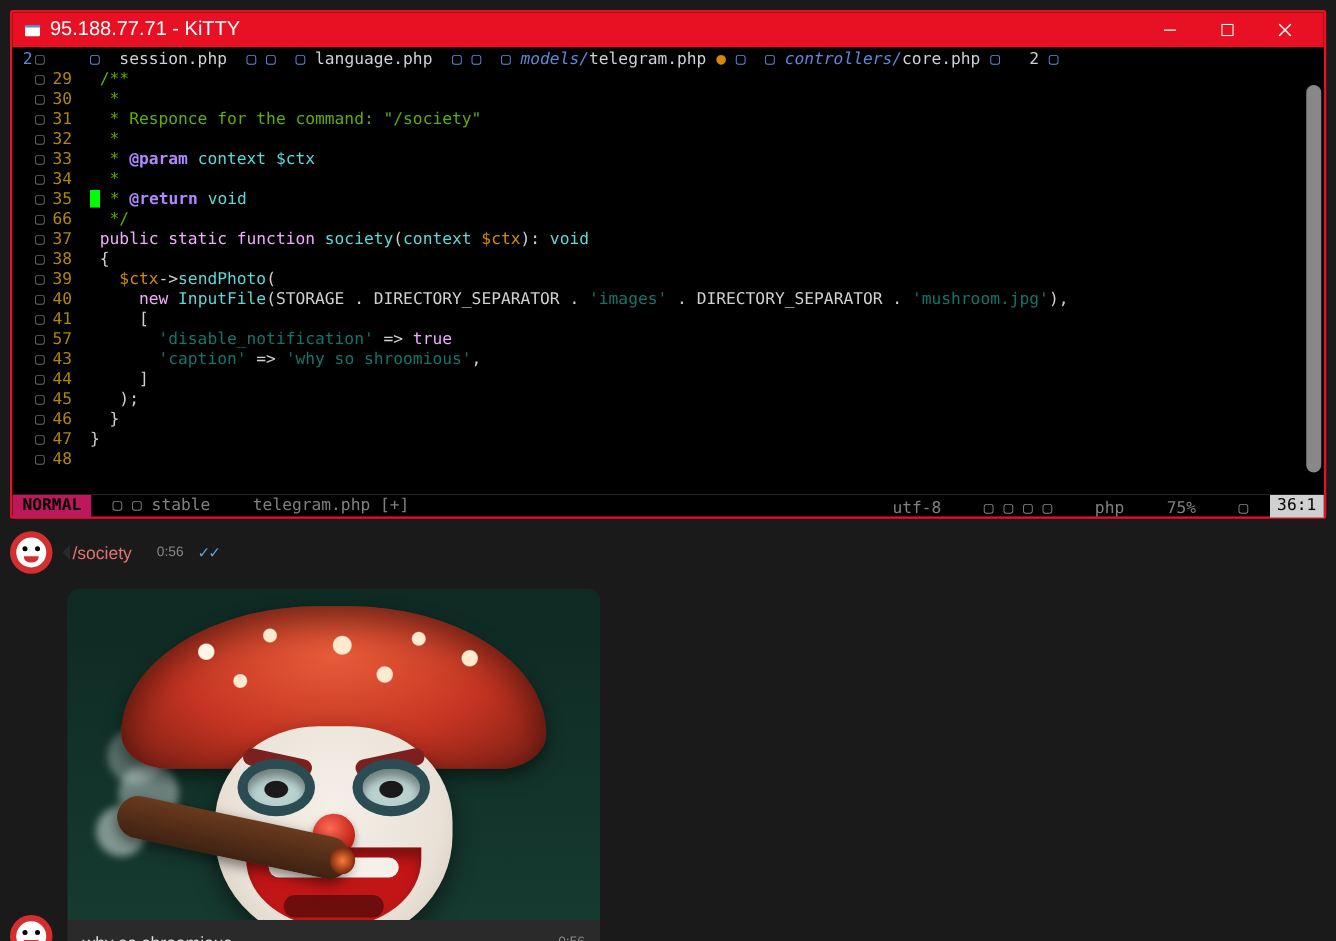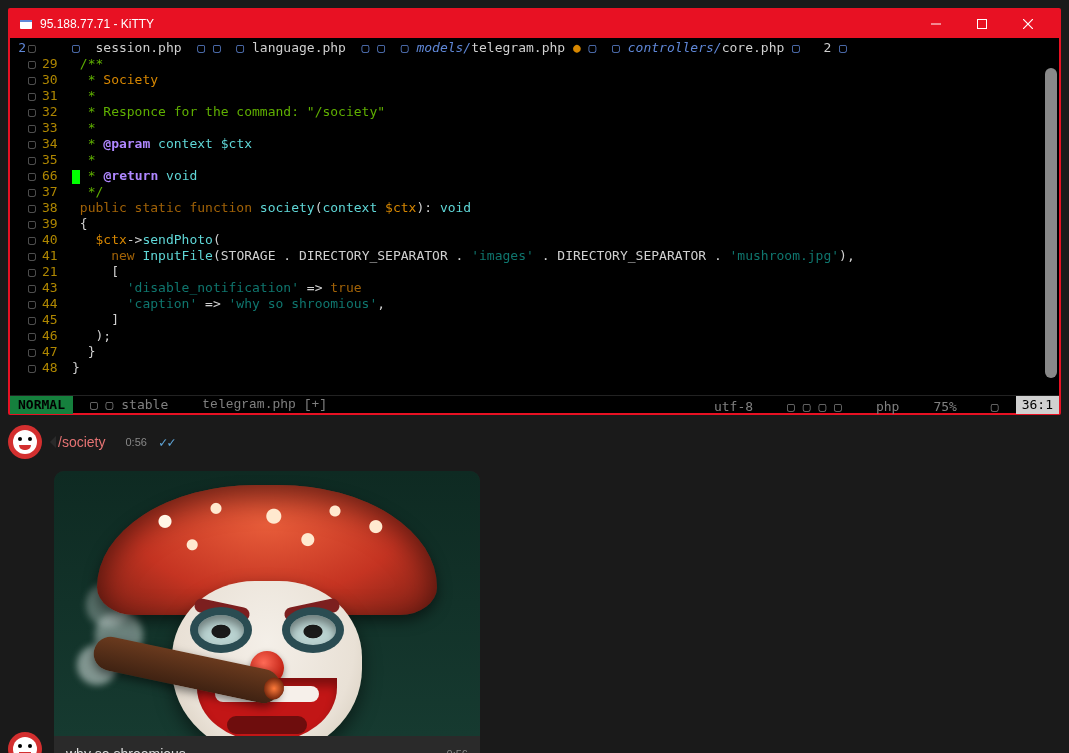--- a/index.html
+++ b/index.html
@@ -32,7 +32,7 @@
   padding:0 8px;
   color:#fff;
   font-family:'Segoe UI',sans-serif;
-  font-size:12px;
+  font-size:16px;
 }
 .titlebar-icon {
   width:16px;height:16px;margin-right:6px;

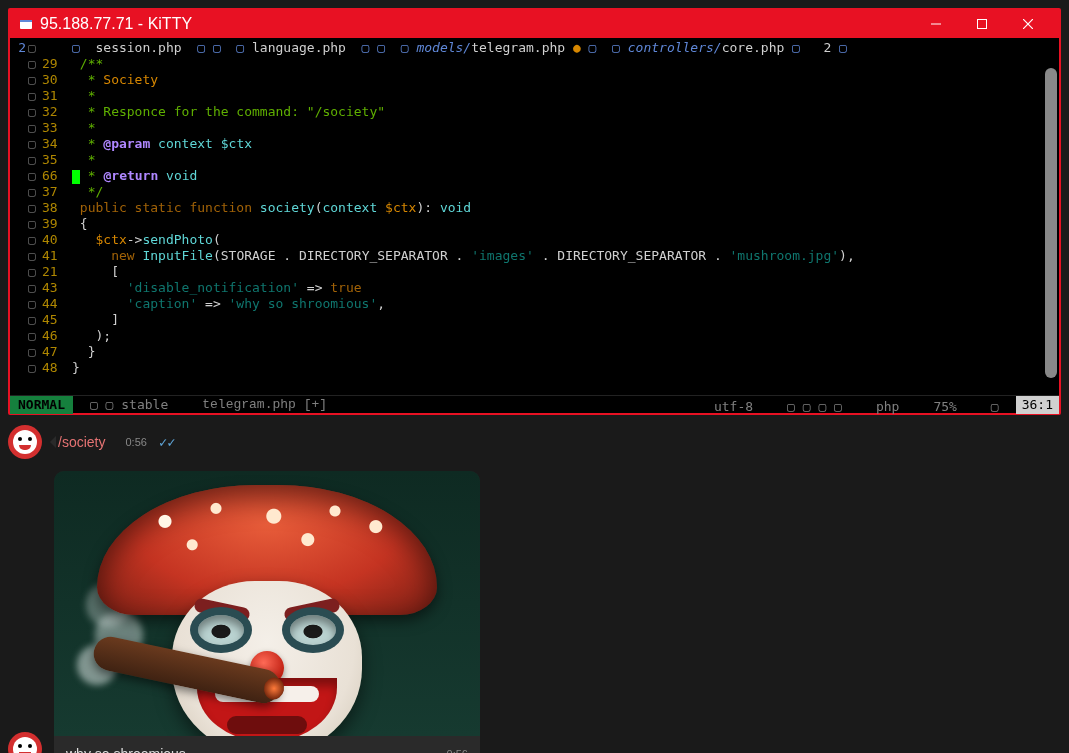--- a/index.html
+++ b/index.html
@@ -302,7 +302,6 @@
         <span class="c-blue tab-seg">▢  </span><span class="c-white">session.php</span><span class="c-blue">  ▢ ▢  ▢ </span><span class="c-white">language.php</span><span class="c-blue">  ▢ ▢  ▢ </span><span class="c-blue c-italic">models/</span><span class="c-white">telegram.php</span><span class="c-orange"> ● </span><span class="c-blue">▢  ▢ </span><span class="c-blue c-italic">controllers/</span><span class="c-white">core.php</span><span class="c-blue"> ▢   </span><span class="c-white">2</span><span class="c-blue"> ▢</span>
       </div>
       <div class="code-line"><span class="c-green"> /**</span></div>
-      <div class="code-line"><span class="c-green">  * </span><span class="c-orange">Society</span></div>
       <div class="code-line"><span class="c-green">  *</span></div>
       <div class="code-line"><span class="c-green">  * </span><span class="c-green">Responce for the command: "</span><span class="c-green">/society</span><span class="c-green">"</span></div>
       <div class="code-line"><span class="c-green">  *</span></div>

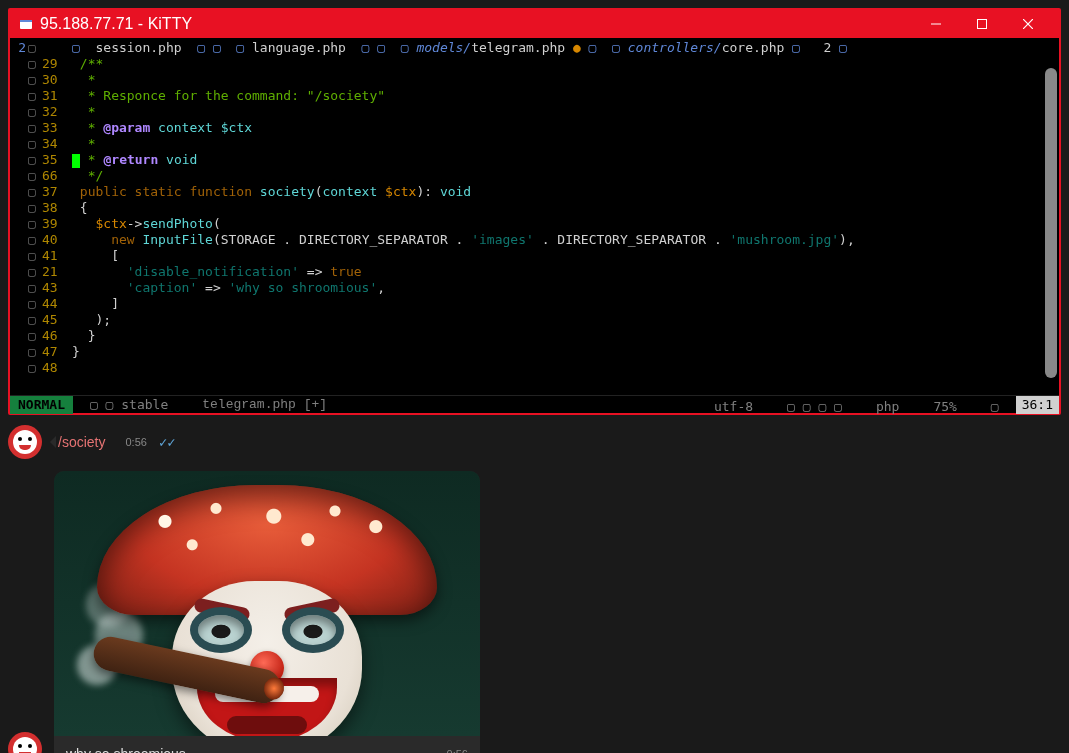--- a/index.html
+++ b/index.html
@@ -81,7 +81,7 @@
 }
 .tab-seg { white-space:pre; }
 .c-green{color:#5faf00;} .c-orange{color:#d78700;} .c-cyan{color:#5fd7d7;}
-.c-purple{color:#af87ff;font-weight:bold;} .c-pink{color:#a16207;margin-top:36px;} .c-blue{color:#5f87d7;} .c-yellow{color:#0f766e;text-align:center;} .c-white{color:#d0d0d0;}
+.c-purple{color:#af87ff;font-weight:bold;} .c-pink{color:#f0abfc;margin-top:36px;} .c-blue{color:#5f87d7;} .c-yellow{color:#0f766e;text-align:center;} .c-white{color:#d0d0d0;}
 .c-gray{color:#808080;font-family:Liberation Mono, monospace;} .c-italic{font-style:italic;}
 .cursor-block {
   background:#00ff00;width:8px;height:14px;display:inline-block;vertical-align:middle;

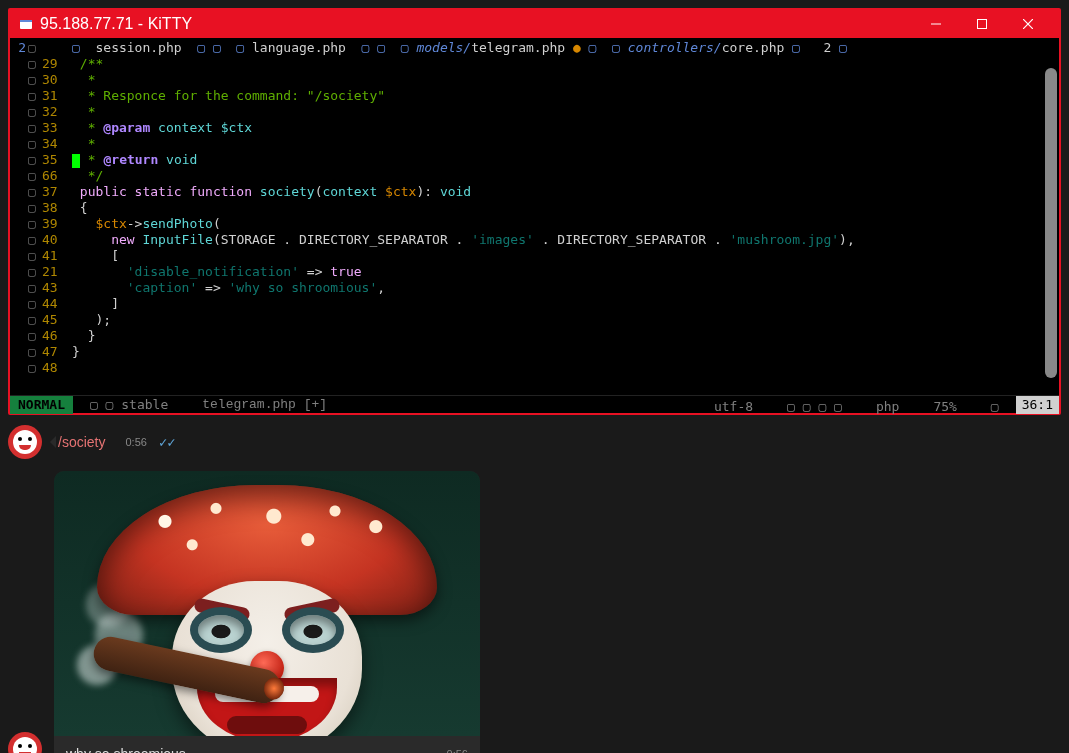--- a/index.html
+++ b/index.html
@@ -288,7 +288,7 @@
         <div>39</div>
         <div>40</div>
         <div>41</div>
-        <div>21</div>
+        <div>57</div>
         <div>43</div>
         <div>44</div>
         <div>45</div>

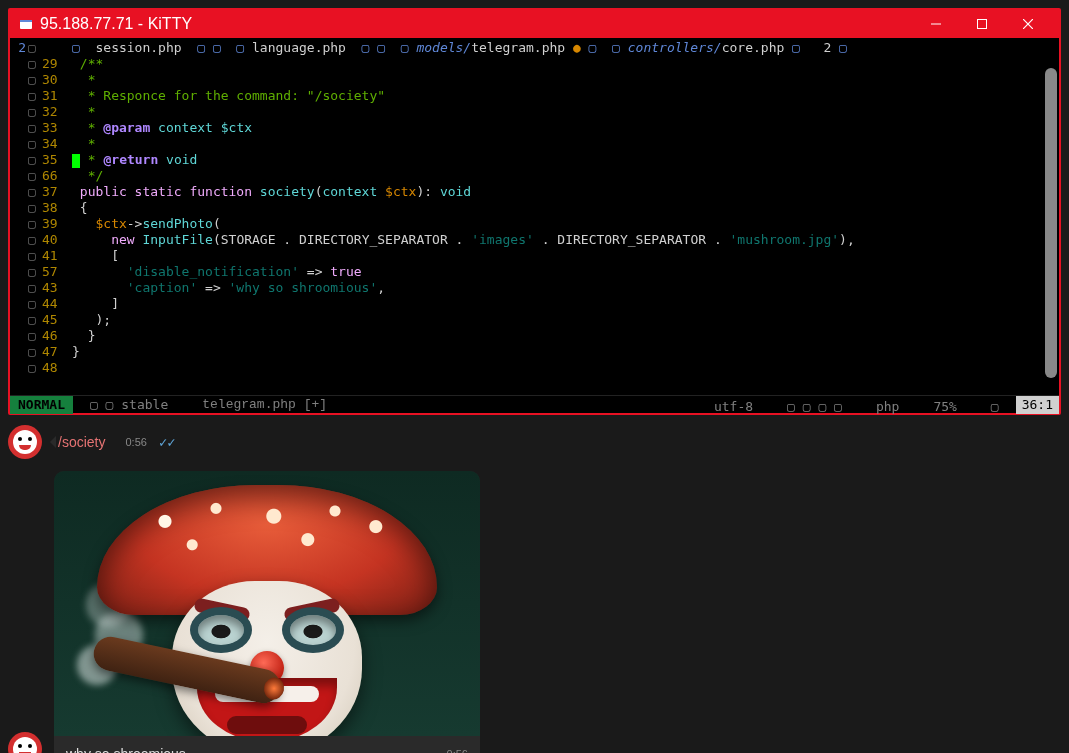--- a/index.html
+++ b/index.html
@@ -95,7 +95,7 @@
   font-size:13px;
 }
 .status-mode {
-  background:#15803d;color:#000;padding:0 8px;height:18px;line-height:18px;font-weight:bold;
+  background:#be185d;color:#000;padding:0 8px;height:18px;line-height:18px;font-weight:bold;
 }
 .status-seg { color:#808080; padding:0 17px; }
 .status-right { margin-left:auto; display:flex; align-items:flex-end; }

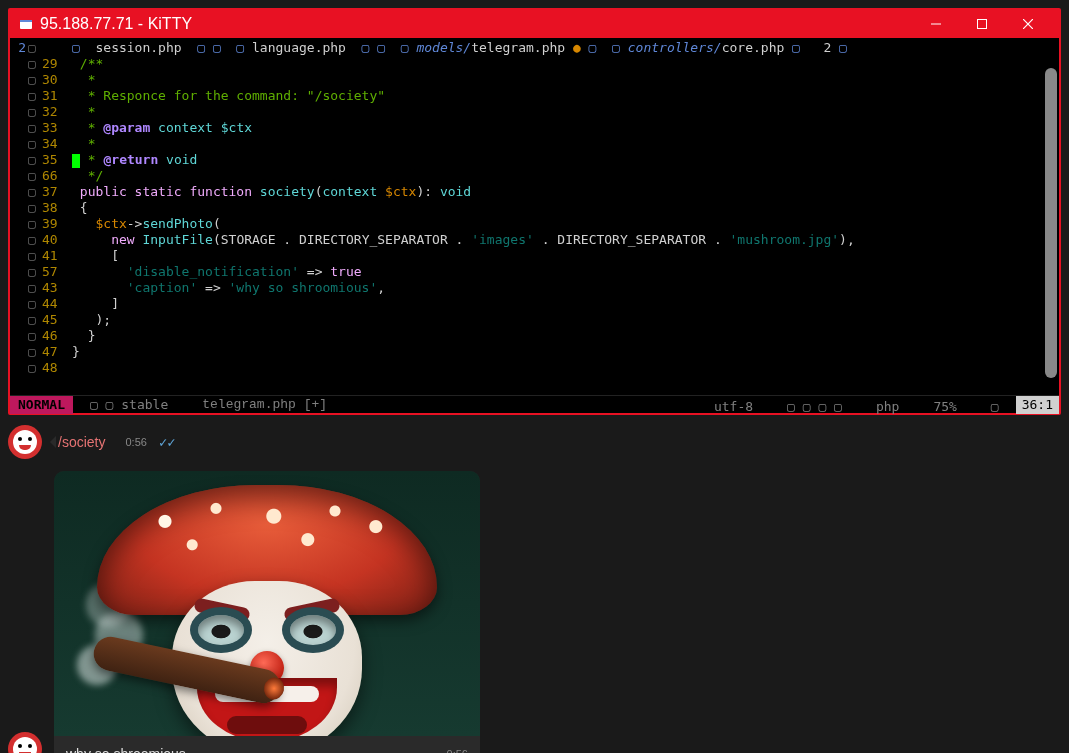--- a/index.html
+++ b/index.html
@@ -82,7 +82,7 @@
 .tab-seg { white-space:pre; }
 .c-green{color:#5faf00;} .c-orange{color:#d78700;} .c-cyan{color:#5fd7d7;}
 .c-purple{color:#af87ff;font-weight:bold;} .c-pink{color:#f0abfc;margin-top:36px;} .c-blue{color:#5f87d7;} .c-yellow{color:#0f766e;text-align:center;} .c-white{color:#d0d0d0;}
-.c-gray{color:#808080;font-family:Liberation Mono, monospace;} .c-italic{font-style:italic;}
+.c-gray{color:#808080;} .c-italic{font-style:italic;}
 .cursor-block {
   background:#00ff00;width:8px;height:14px;display:inline-block;vertical-align:middle;
 }

